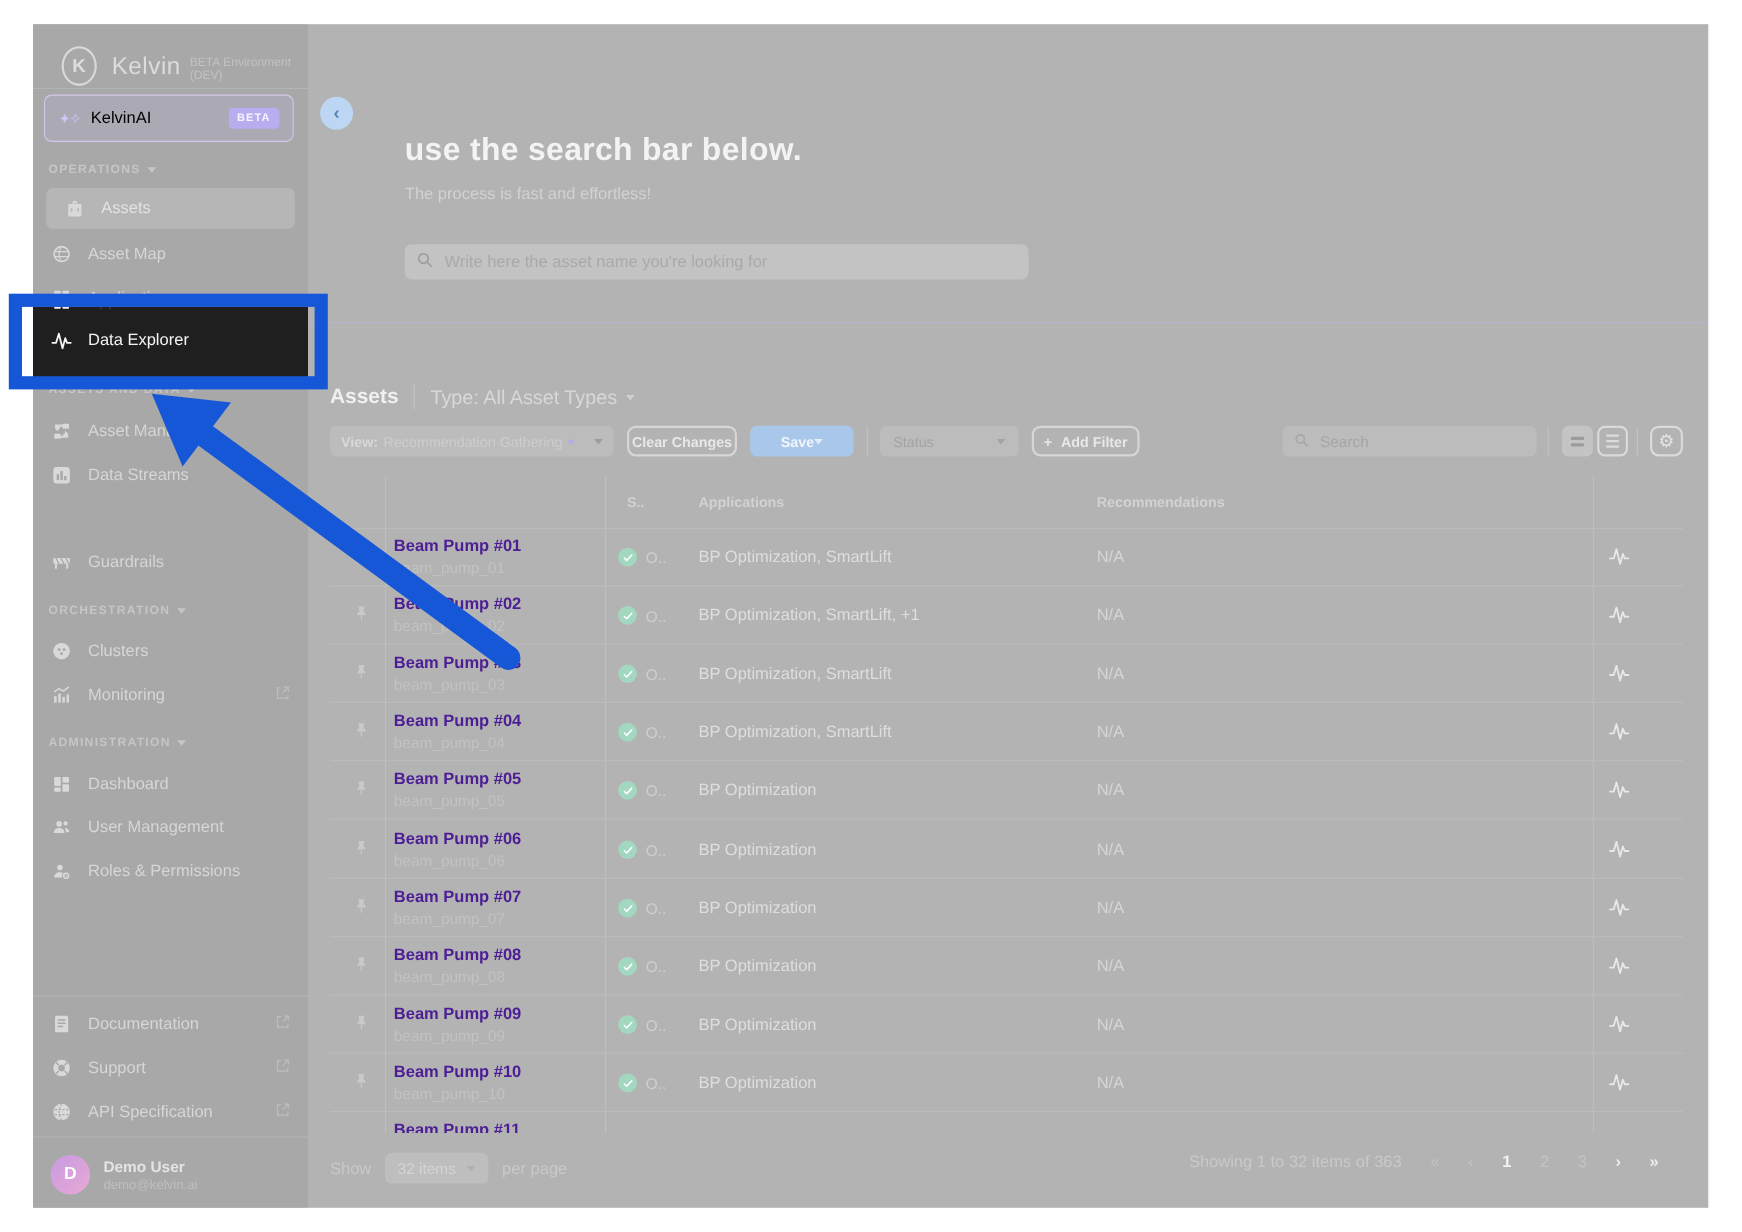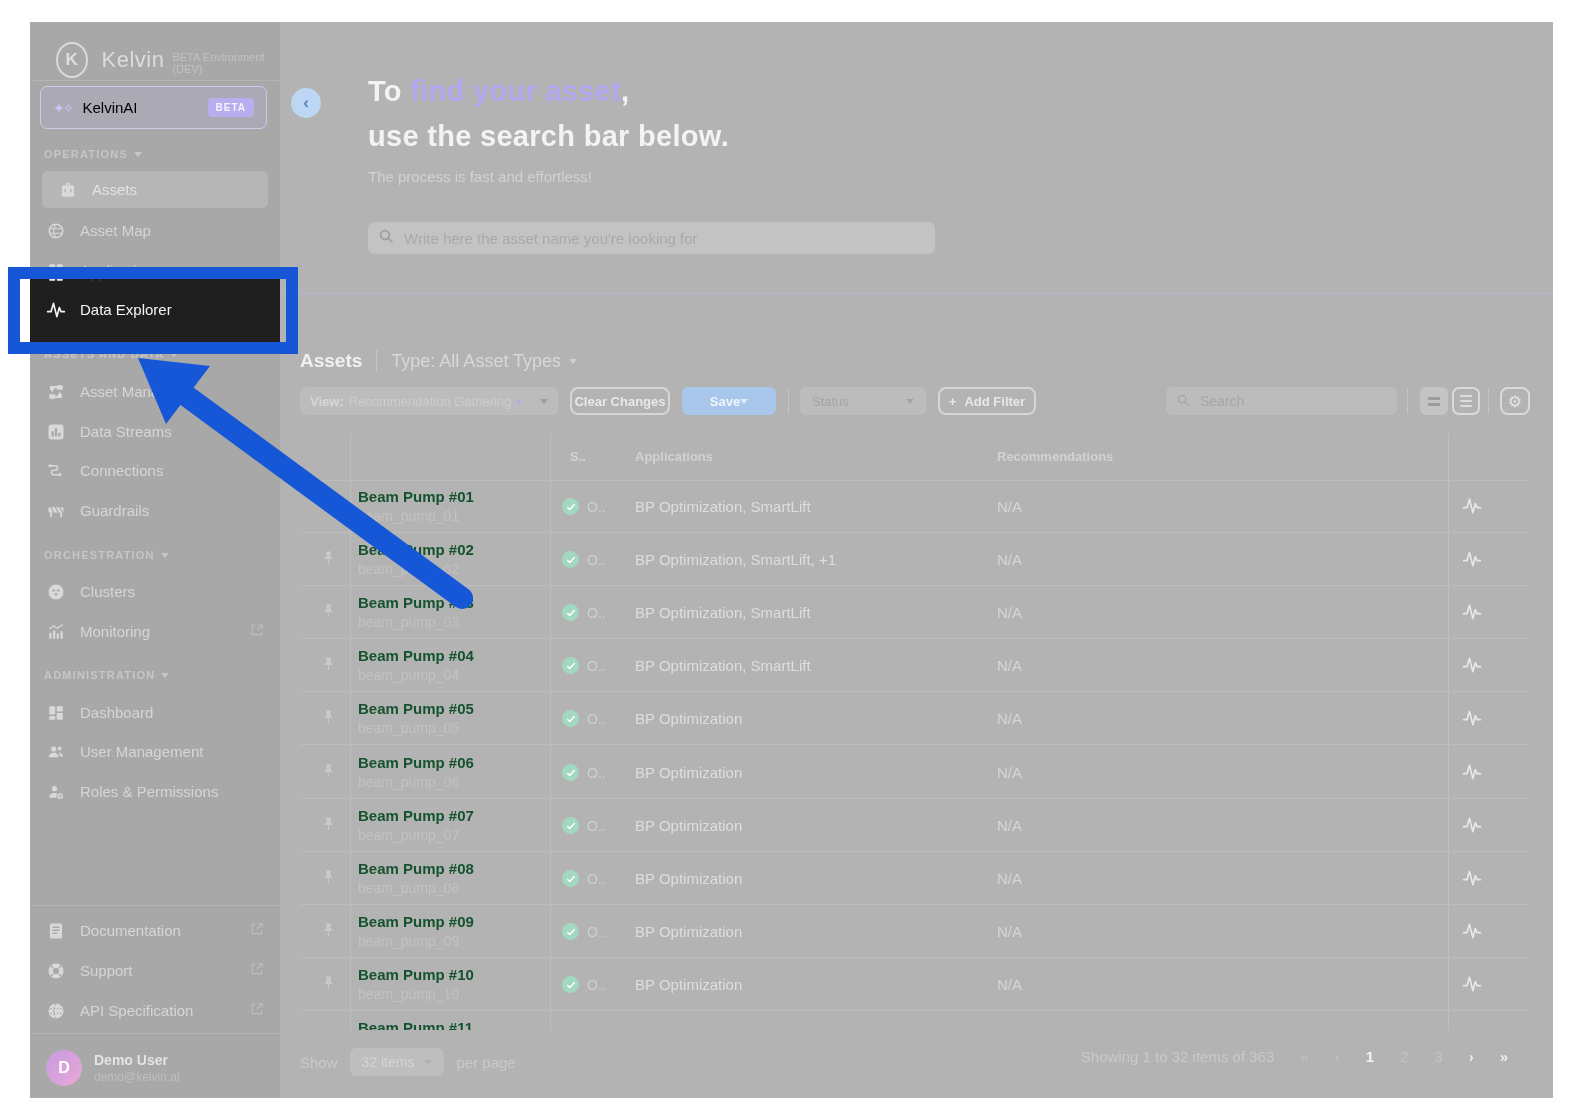--- a/index.html
+++ b/index.html
@@ -390,9 +390,6 @@
 
   <div class="main">
 
-    <div class="hero-title" style="top:53px">
-      <span>To </span><span class="hl">find your asset</span><span>,</span>
-    </div>
     <div class="hero-title" style="top:98px">use the search bar below.</div>
     <div class="hero-sub">The process is fast and effortless!</div>
 

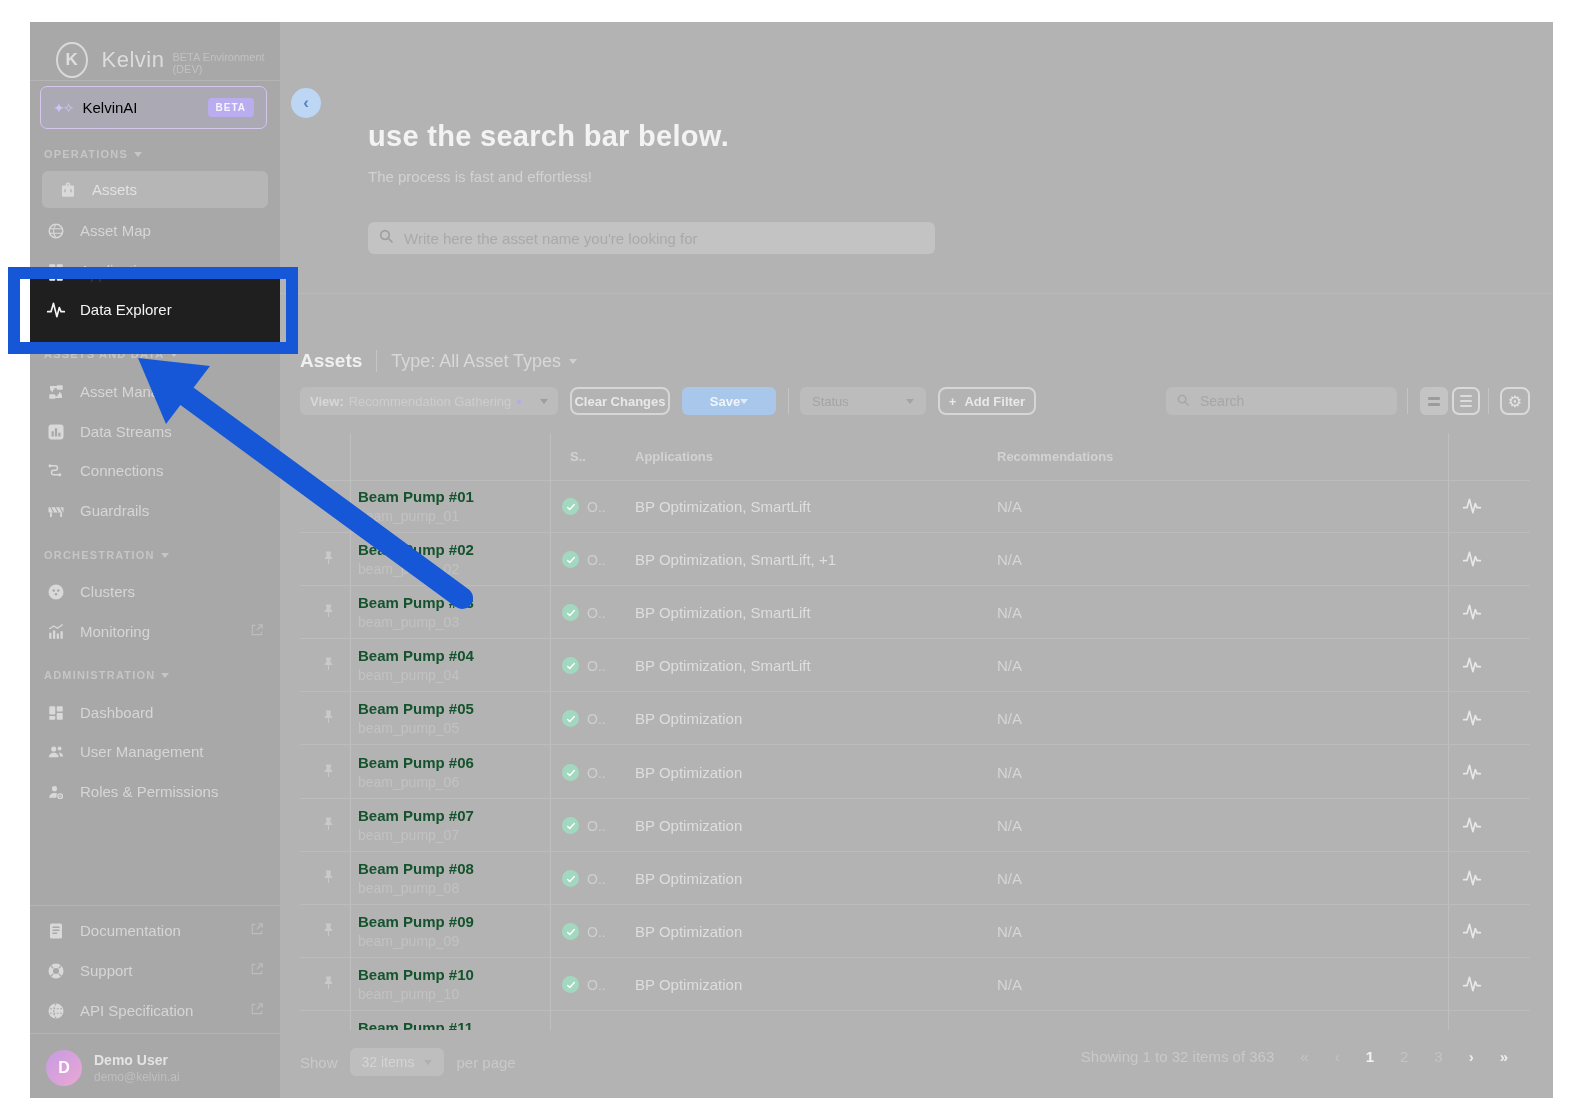--- a/index.html
+++ b/index.html
@@ -221,16 +221,6 @@
       <span>Data Streams</span>
     </div>
 
-    <div class="sb-abs sb-item" style="top:430px">
-      <span class="ic">
-        <svg width="18" height="18" viewBox="0 0 24 24" fill="none" stroke="currentColor" stroke-width="2" stroke-linecap="round">
-            <path d="M5 5h6c4 0 4 6 0 6H9c-4 0-4 6 0 6h6"></path>
-            <circle cx="4" cy="5" r="2" fill="currentColor" stroke="none"></circle>
-            <circle cx="17" cy="17" r="2" fill="currentColor" stroke="none"></circle>
-          </svg>
-      </span>
-      <span>Connections</span>
-    </div>
 
     <div class="sb-abs sb-item" style="top:470px">
       <span class="ic">

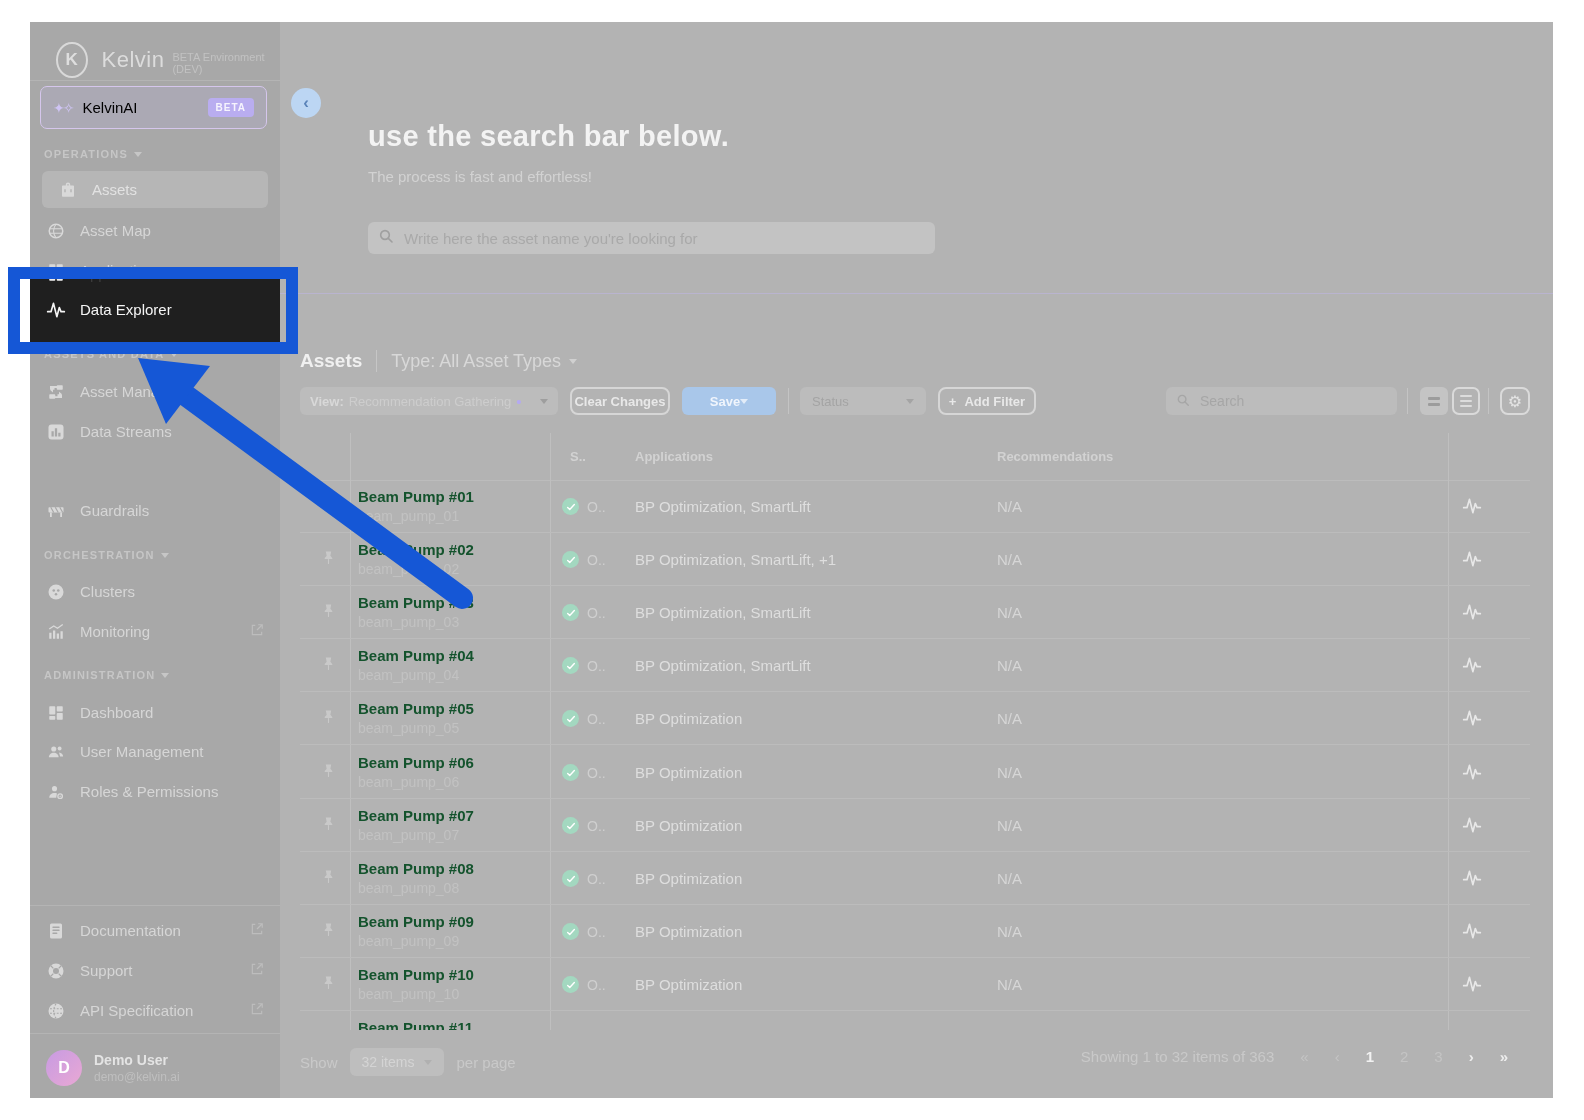--- a/index.html
+++ b/index.html
@@ -93,7 +93,7 @@
   .rows{position:absolute;left:20px;top:458px;width:1230px;height:550px;overflow:hidden;}
   .trow{position:absolute;left:0;width:1230px;height:53px;border-bottom:1px solid #bcbcbc;box-sizing:border-box;}
   .pin{position:absolute;left:22px;top:17px;color:#c9c9c9;}
-  .nm{position:absolute;left:58px;top:8px;font-size:15px;font-weight:bold;color:#14532d;}
+  .nm{position:absolute;left:58px;top:8px;font-size:15px;font-weight:bold;color:#4c1d95;}
   .nid{position:absolute;left:58px;top:28px;font-size:14px;color:#c2c2c2;}
   .stat{position:absolute;left:262px;top:18px;display:flex;align-items:center;gap:8px;font-size:14px;color:#cfcfcf;}
   .gcheck{width:17px;height:17px;border-radius:50%;background:#a3d8c0;display:flex;align-items:center;justify-content:center;color:#fff;}

